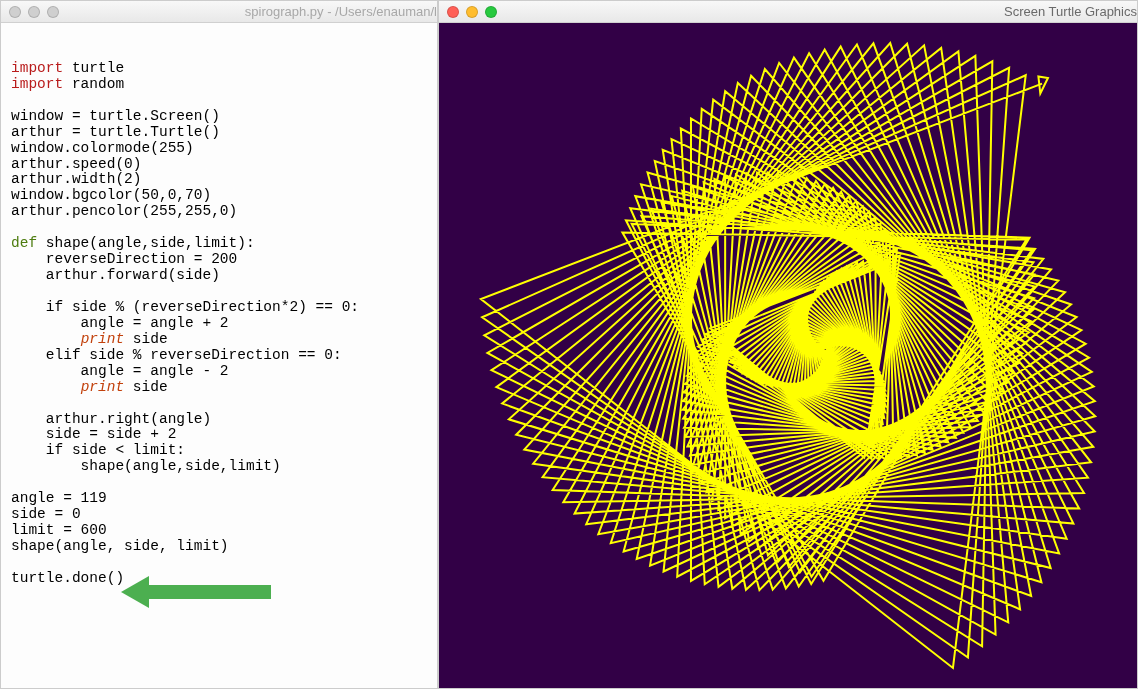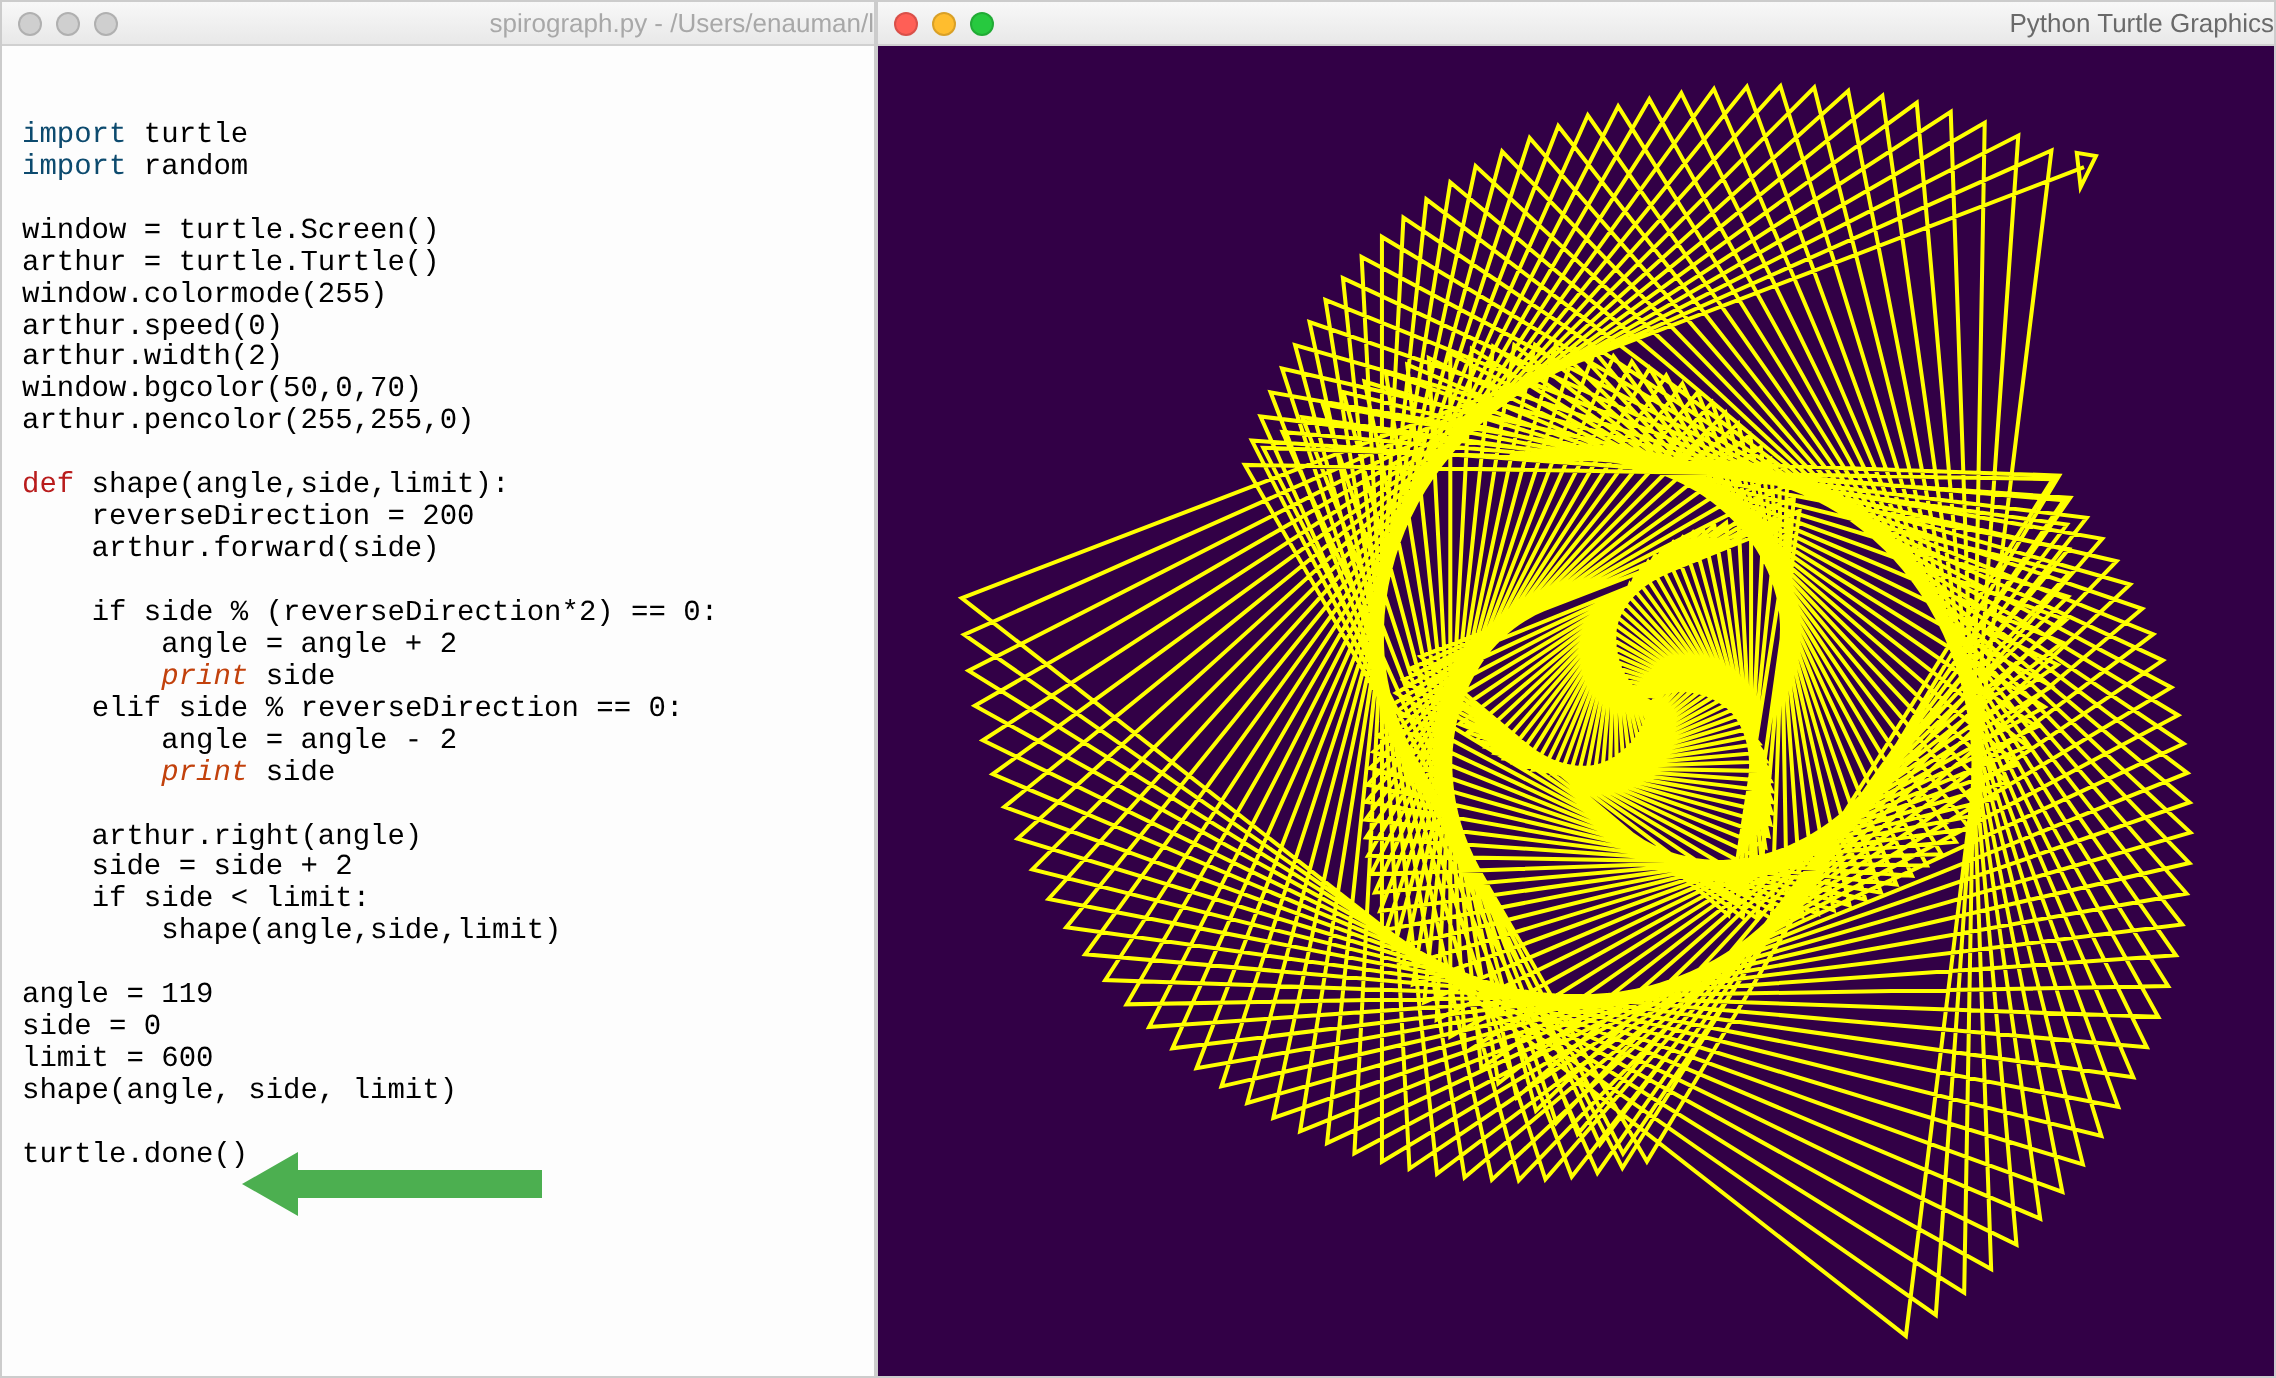--- a/index.html
+++ b/index.html
@@ -121,7 +121,7 @@
       <div class="light light-min"></div>
       <div class="light light-max"></div>
     </div>
-    <div class="title-text">Python Turtle Graphics</div>
+    <div class="title-text">Screen Turtle Graphics</div>
   </div>
   <div class="turtle-canvas">
     <svg id="turtle-svg" viewBox="-362.33946628718445 -325.0570776131243 651.1127456566072 661.5181373537597">

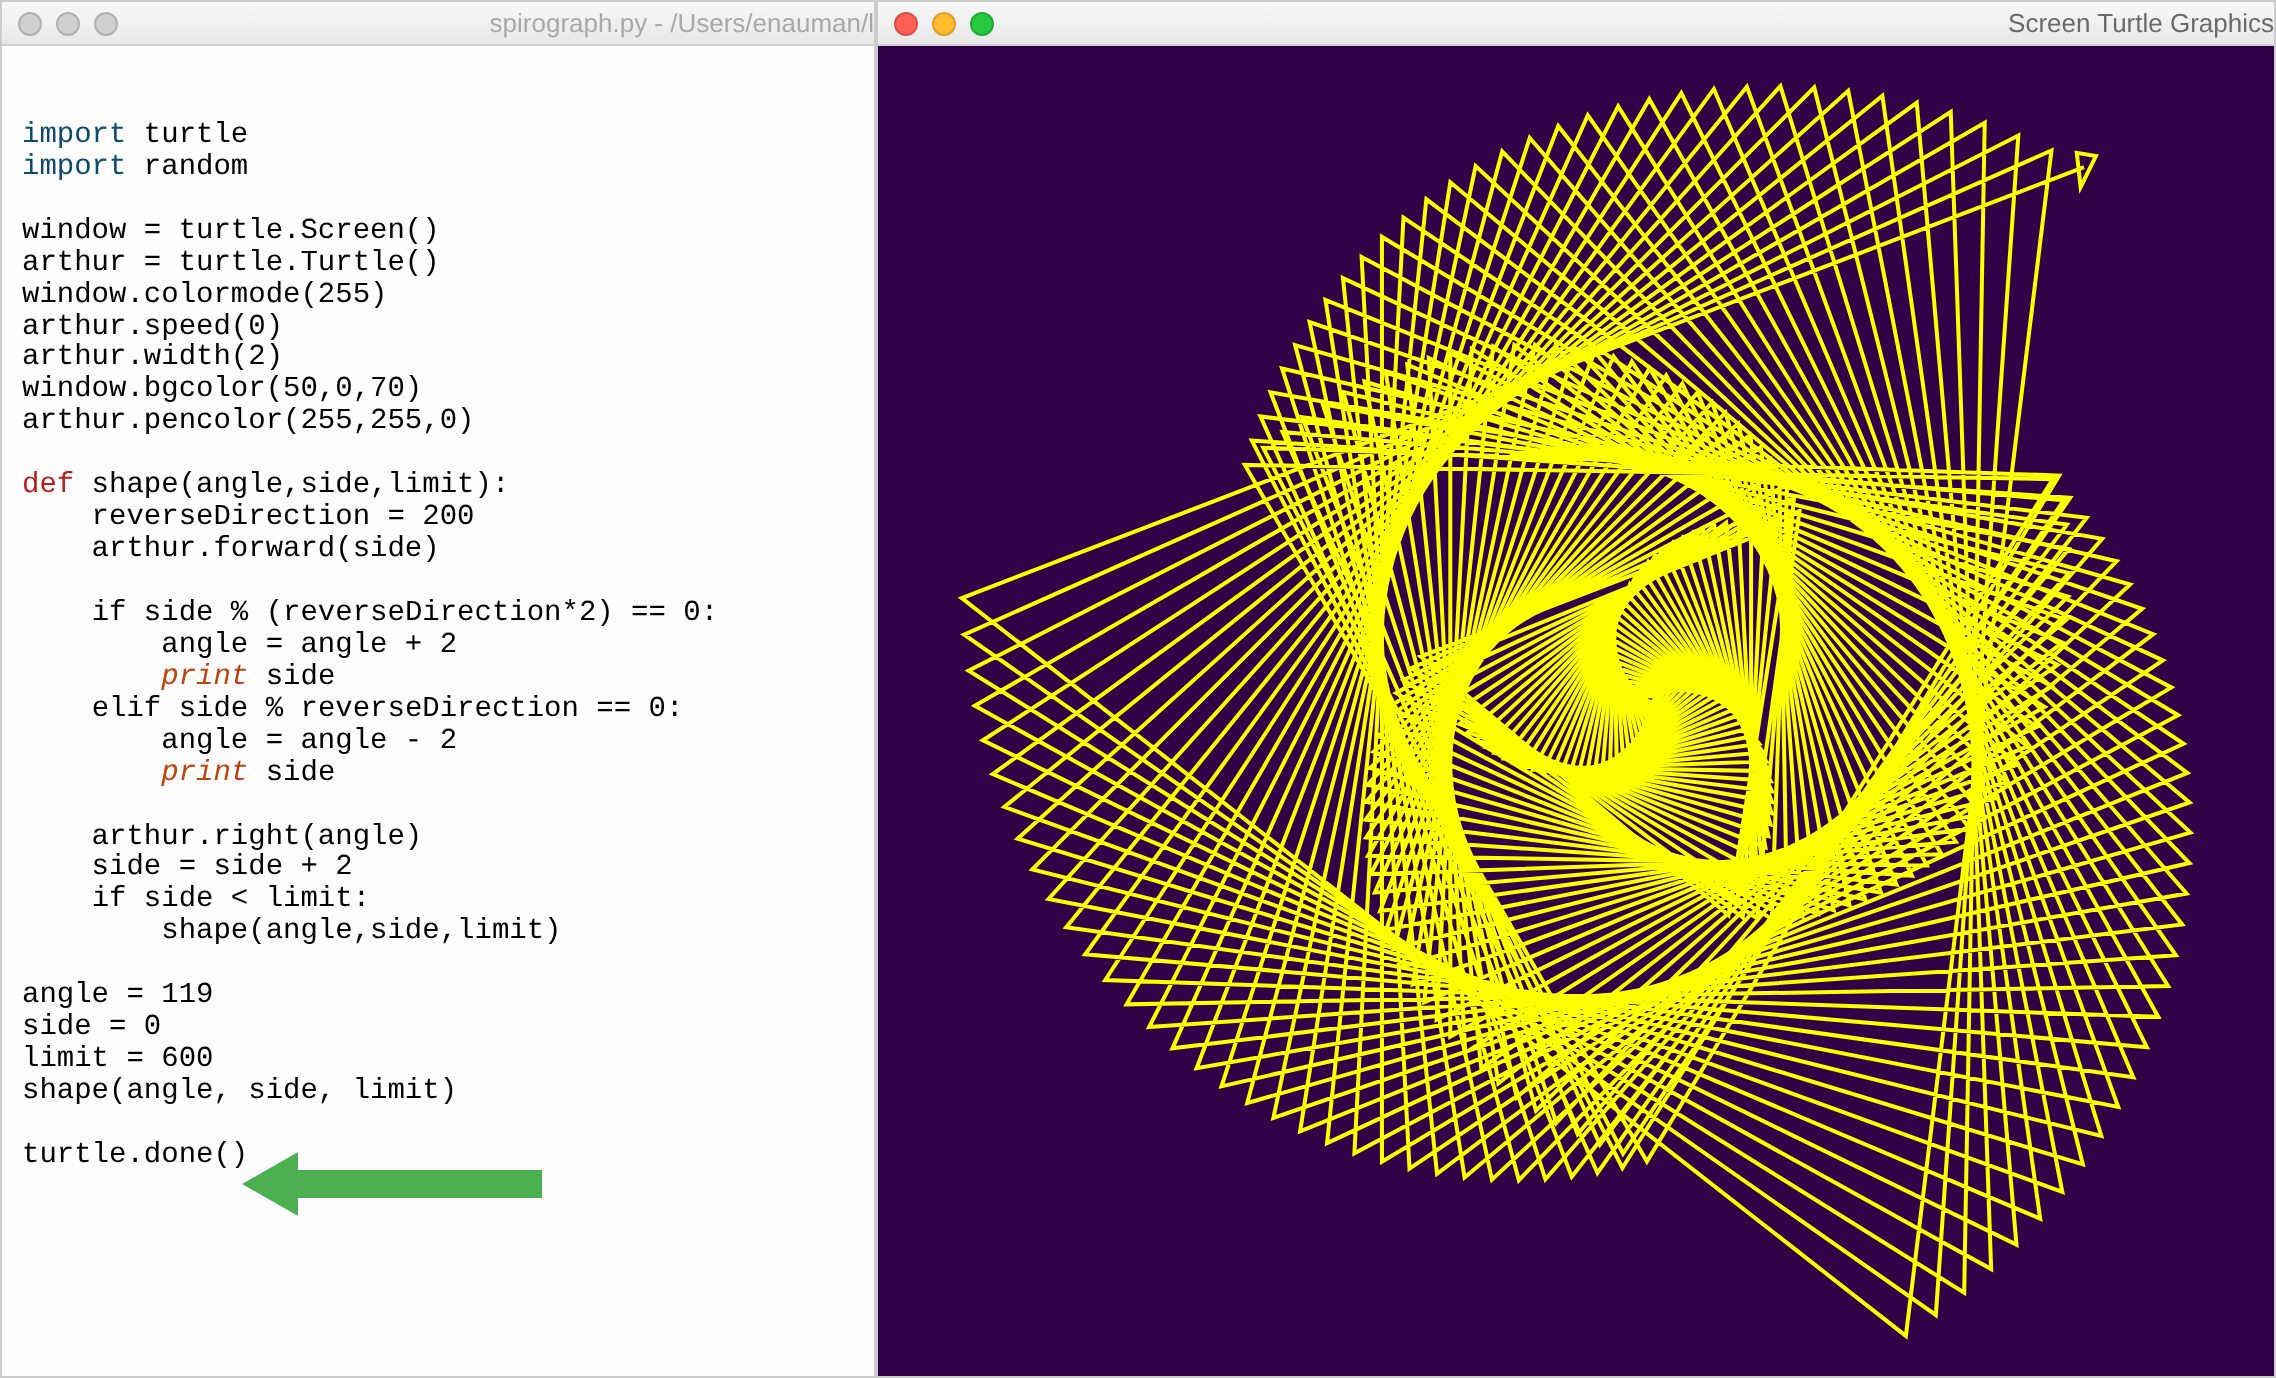--- a/index.html
+++ b/index.html
@@ -62,7 +62,7 @@
       overflow: hidden;
     }
     .code-row { display: block; min-height: 1.1em; }
-    .t-kw1 { color: #0c4a6e; } 
+    .t-kw1 { color: #b91c1c; } 
     .t-kw2 { color: #b91c1c; } 
     .t-kw3 { color: #000000; } 
     .t-kw4 { color: #c2410c; font-style: italic; } 

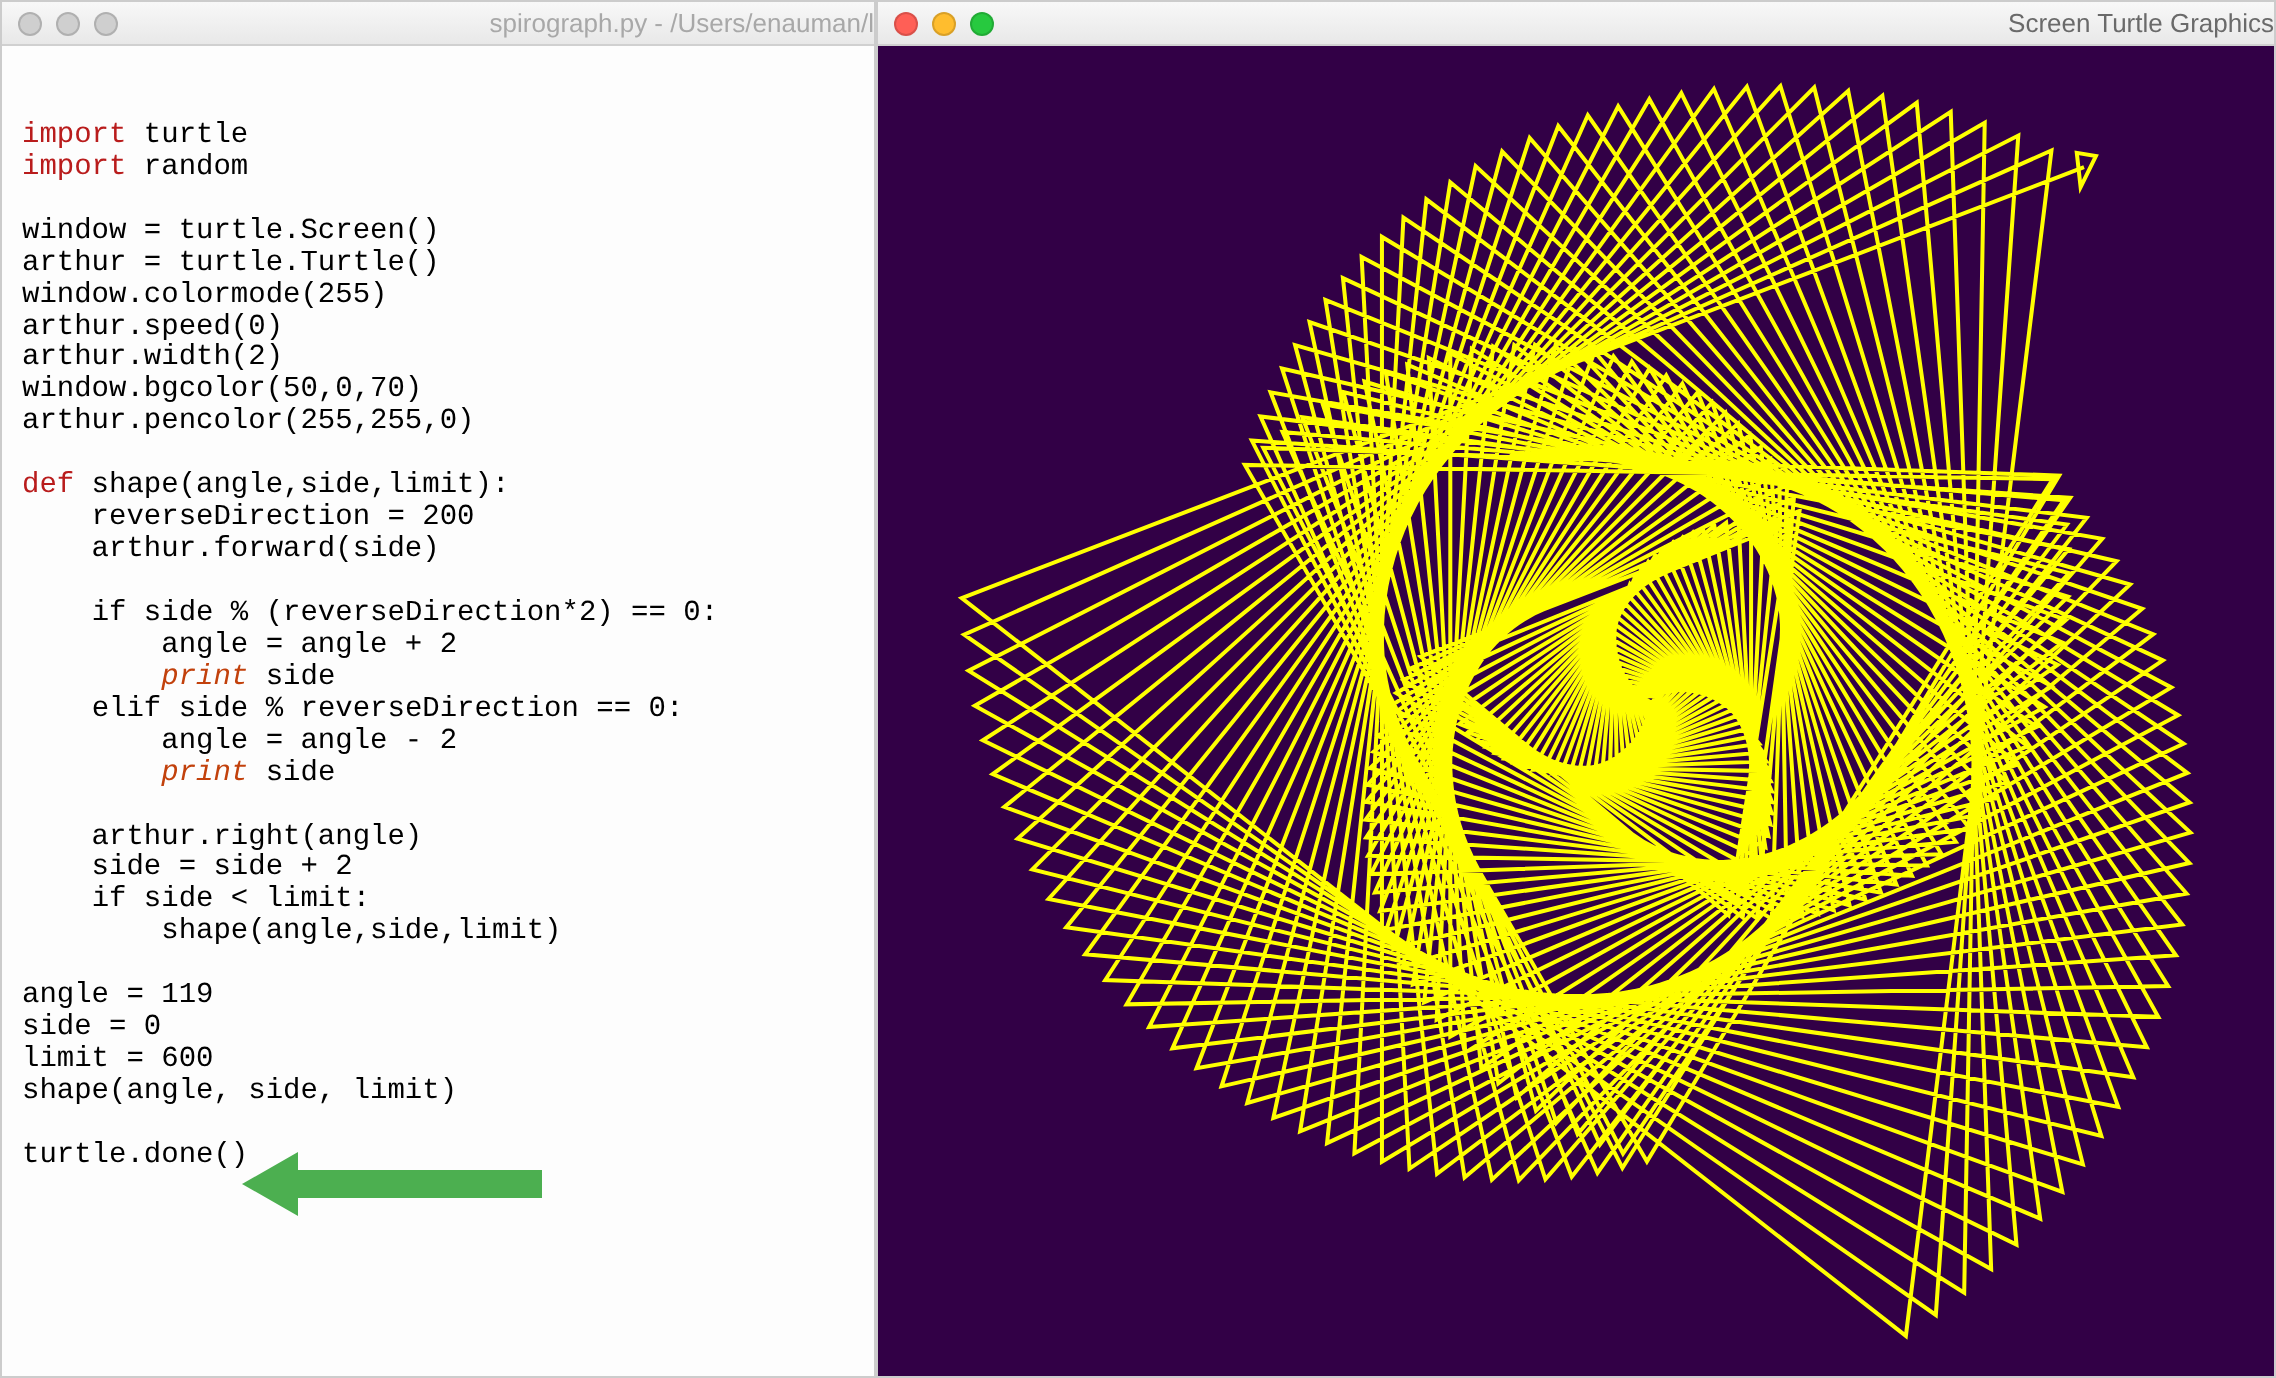--- a/index.html
+++ b/index.html
@@ -63,7 +63,7 @@
     }
     .code-row { display: block; min-height: 1.1em; }
     .t-kw1 { color: #b91c1c; } 
-    .t-kw2 { color: #b91c1c; } 
+    .t-kw2 { color: #4d7c0f; } 
     .t-kw3 { color: #000000; } 
     .t-kw4 { color: #c2410c; font-style: italic; } 
     .t-plain { color: #000; margin-top: 36px; }

